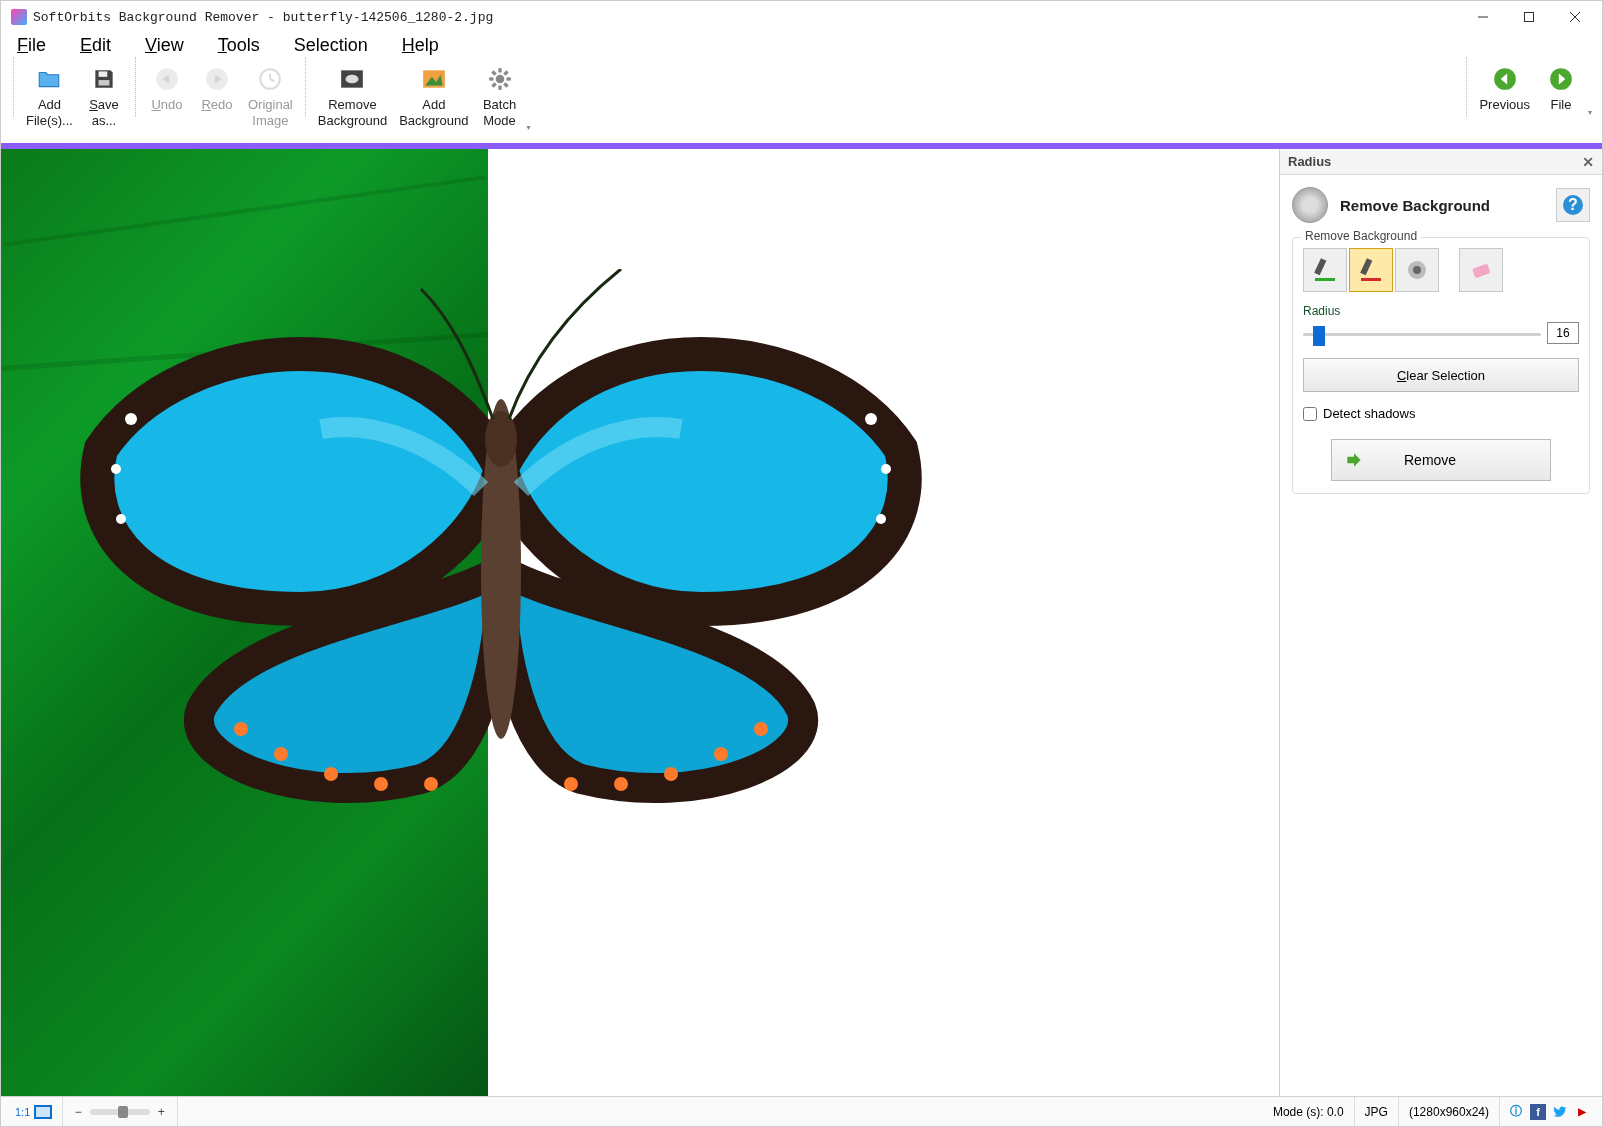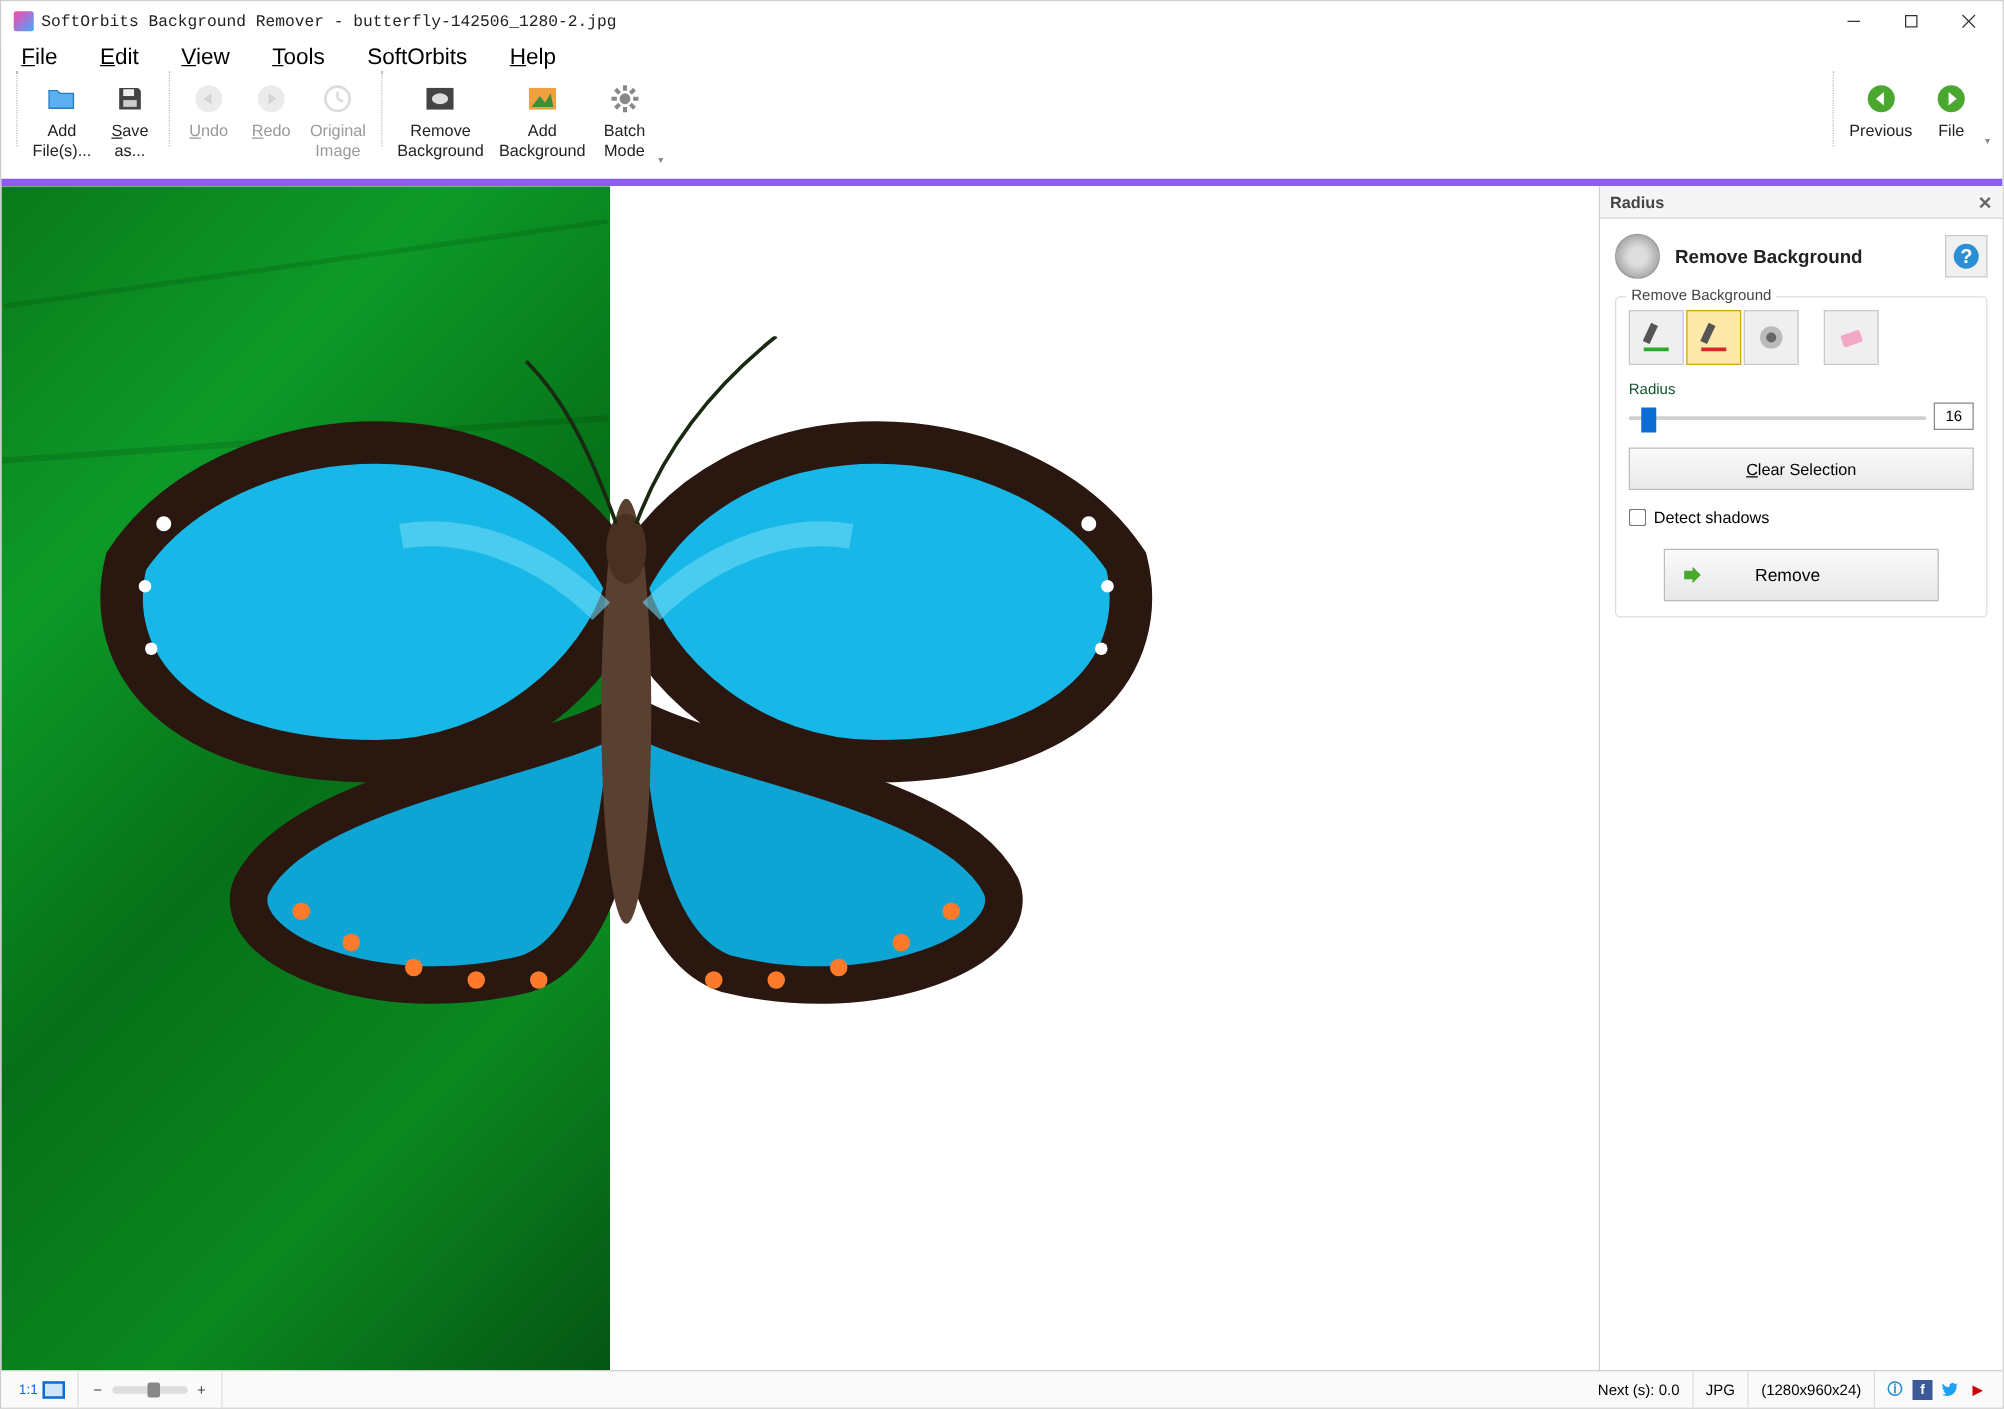--- a/index.html
+++ b/index.html
@@ -117,7 +117,7 @@
   <div class="menu-item"><u>E</u>dit</div>
   <div class="menu-item"><u>V</u>iew</div>
   <div class="menu-item"><u>T</u>ools</div>
-  <div class="menu-item">SoftOrbits</div>
+  <div class="menu-item">Selection</div>
   <div class="menu-item"><u>H</u>elp</div>
 </div>
 

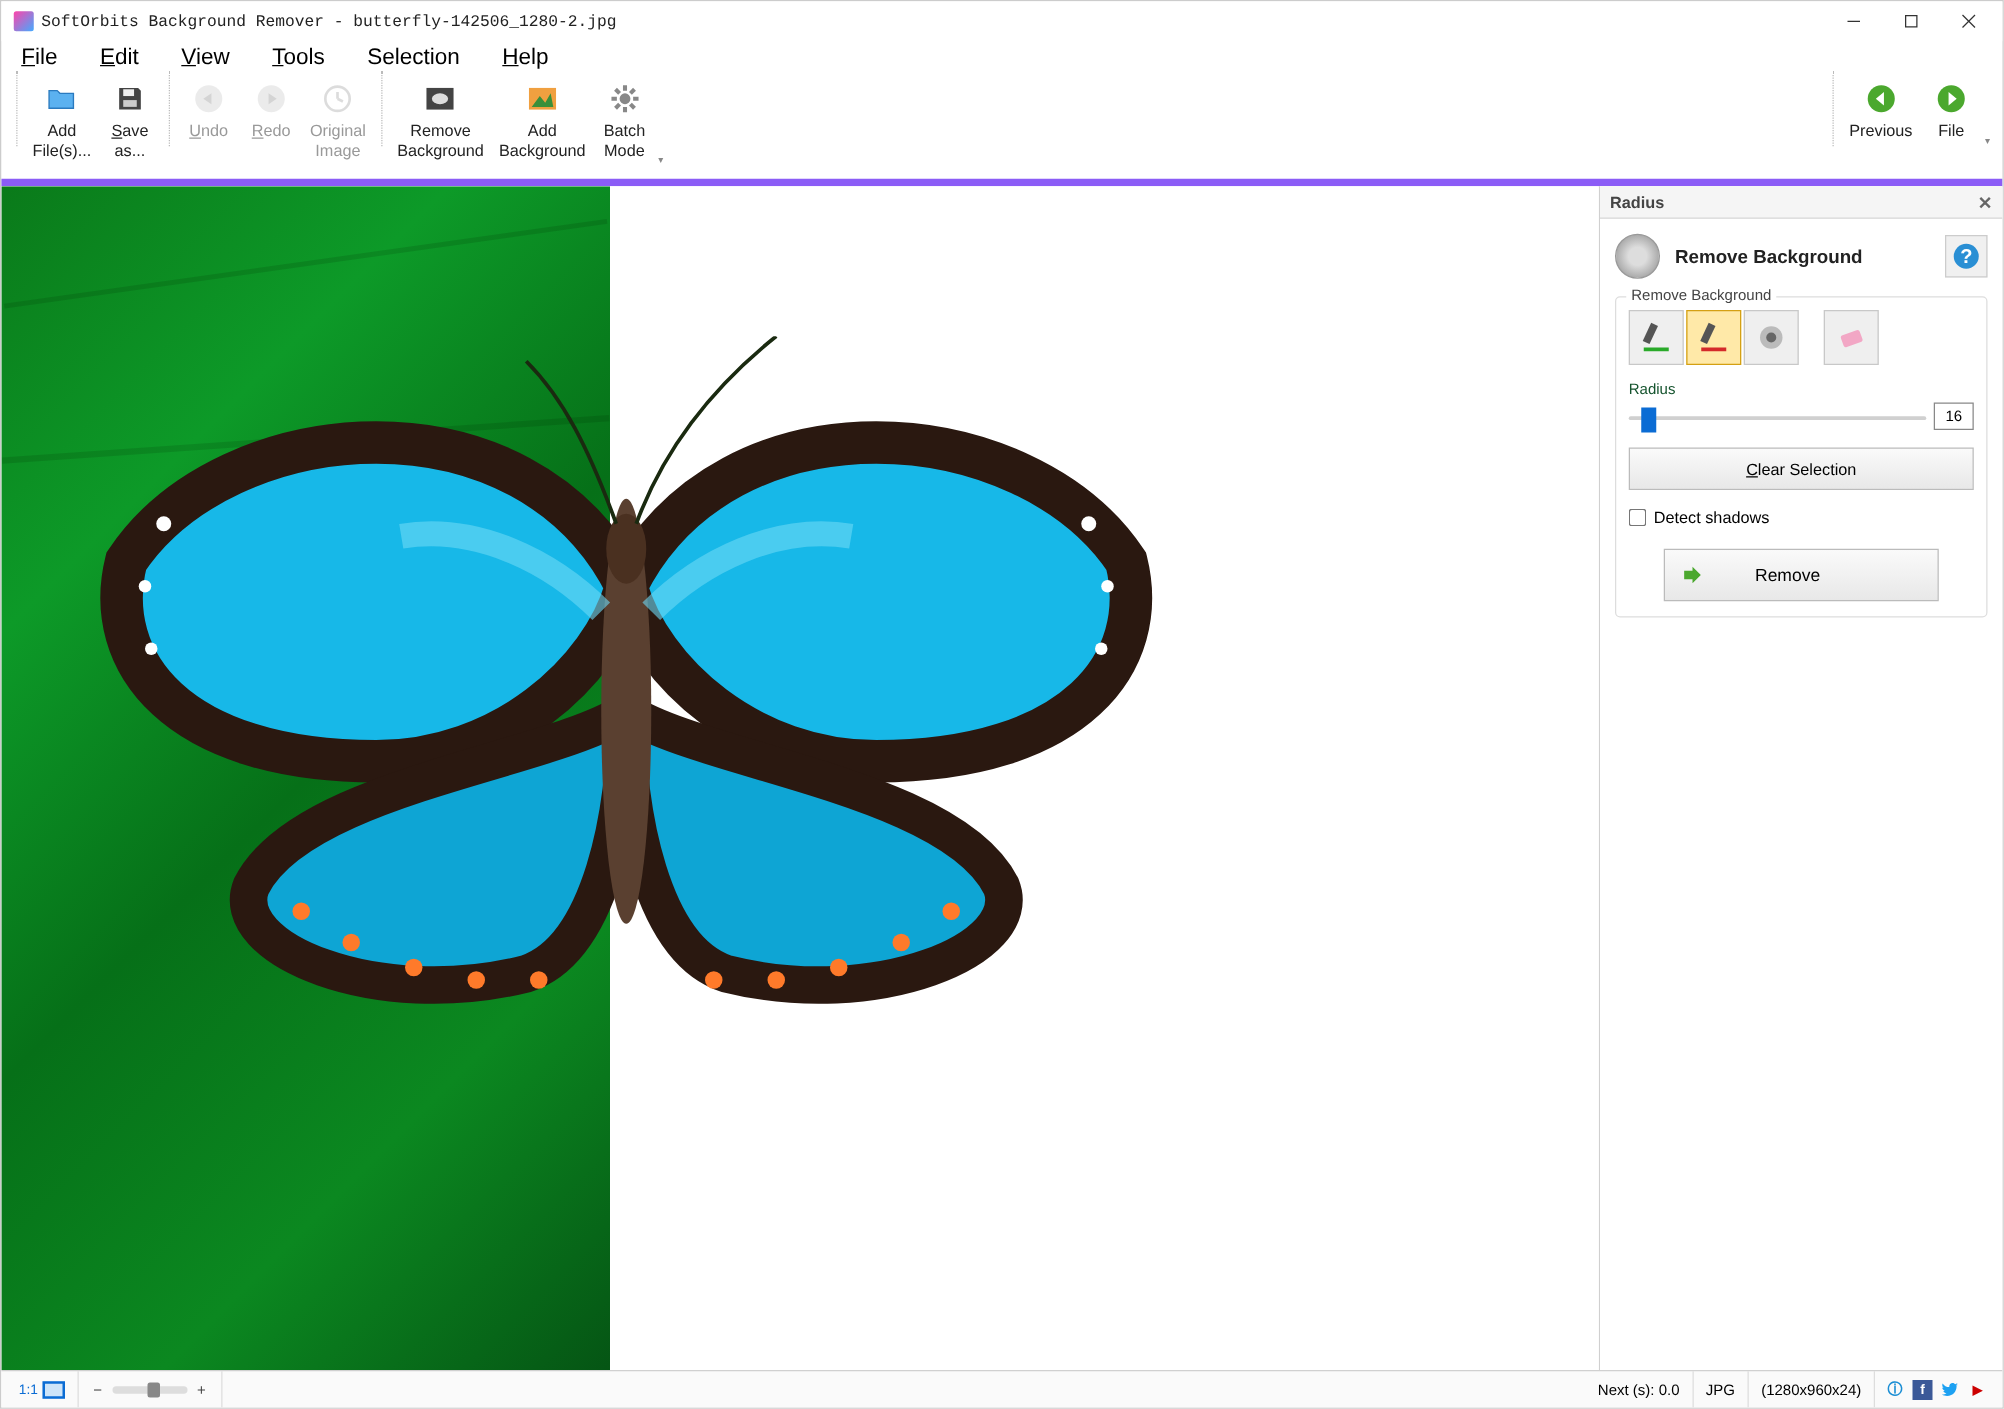--- a/index.html
+++ b/index.html
@@ -383,7 +383,7 @@
     <span class="zoom-btn">+</span>
   </div>
   <div class="status-spacer"></div>
-  <div class="status-seg">Next (s): 0.0</div>
+  <div class="status-seg">Mode (s): 0.0</div>
   <div class="status-seg">JPG</div>
   <div class="status-seg">(1280x960x24)</div>
   <div class="social-seg">

